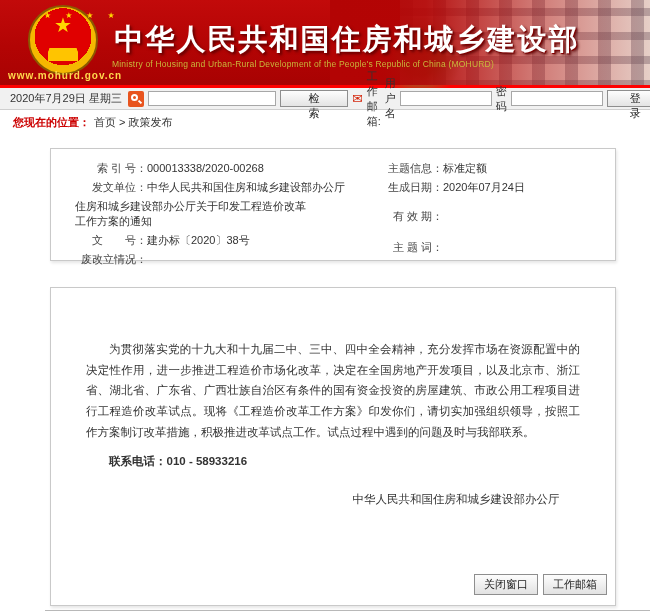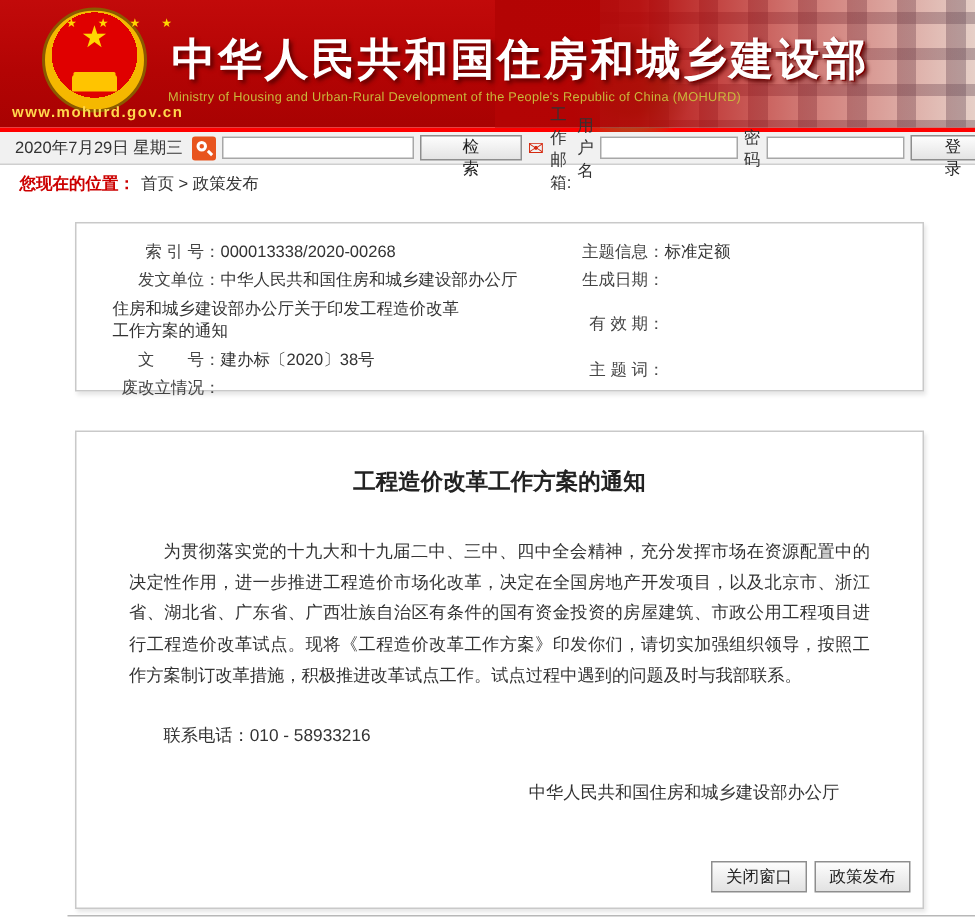--- a/index.html
+++ b/index.html
@@ -164,6 +164,7 @@
       </div>
       <div class="meta-row">
         <span class="meta-label">生成日期：</span>
+        <span class="meta-value">2020年07月24日</span>
       </div>
       <div class="meta-row mr-gap1">
         <span class="meta-label">有 效 期：</span>

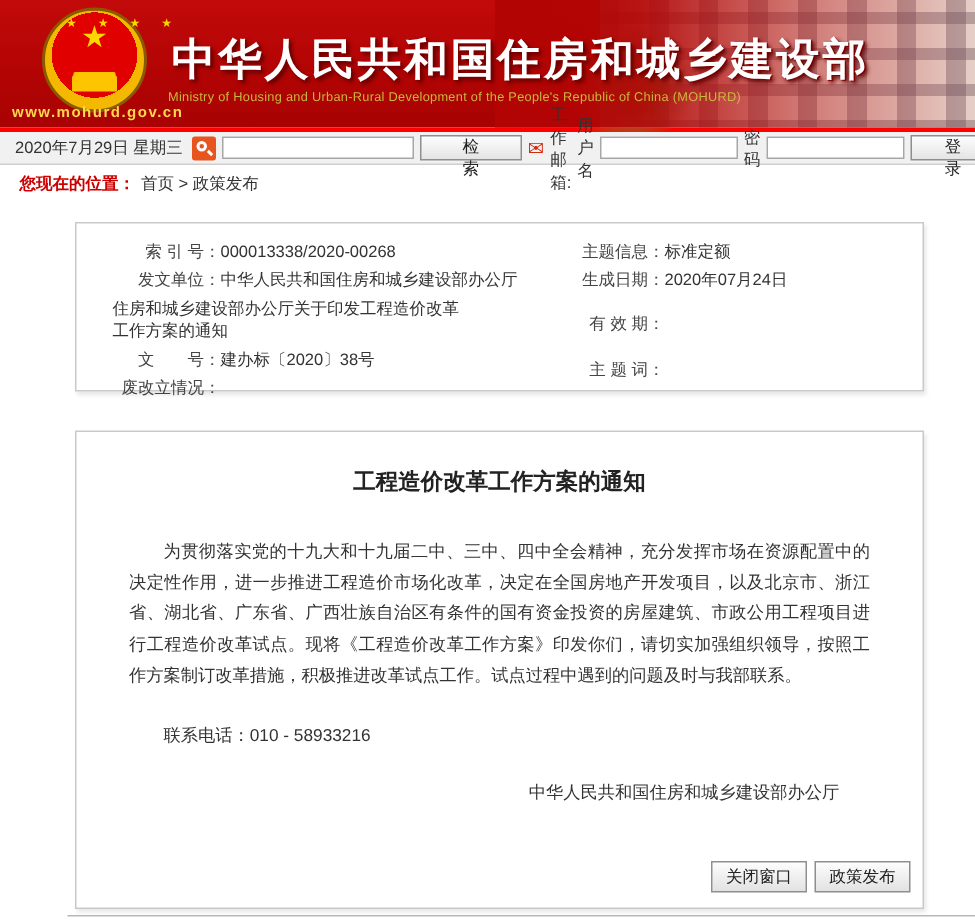--- a/index.html
+++ b/index.html
@@ -180,7 +180,6 @@
 
 <div class="card doc-card">
   <div class="doc-title">
-    <div>工程造价改革工作方案的通知</div>
   </div>
   <div class="doc-body">为贯彻落实党的十九大和十九届二中、三中、四中全会精神，充分发挥市场在资源配置中的决定性作用，进一步推进工程造价市场化改革，决定在全国房地产开发项目，以及北京市、浙江省、湖北省、广东省、广西壮族自治区有条件的国有资金投资的房屋建筑、市政公用工程项目进行工程造价改革试点。现将《工程造价改革工作方案》印发你们，请切实加强组织领导，按照工作方案制订改革措施，积极推进改革试点工作。试点过程中遇到的问题及时与我部联系。</div>
   <div class="contact">联系电话：010 - 58933216</div>

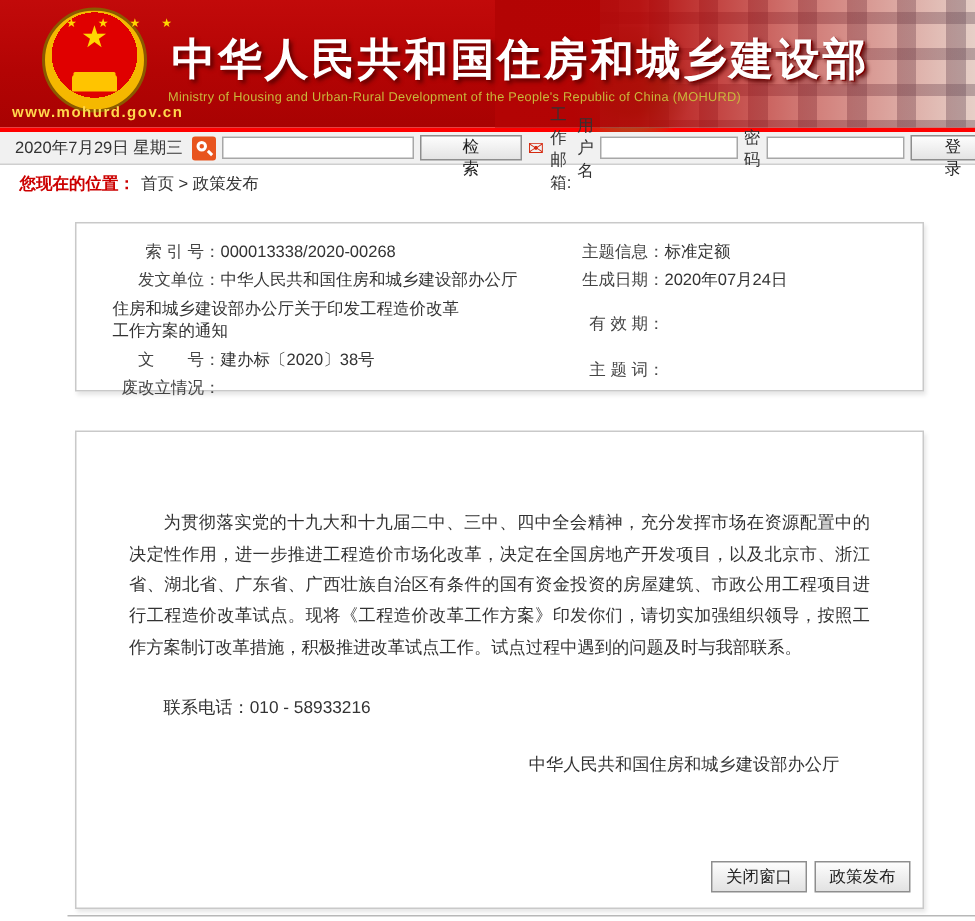--- a/index.html
+++ b/index.html
@@ -80,7 +80,7 @@
   .doc-title { text-align:center; font-weight:bold; font-size:15px; line-height:19px; color:#222; }
   .salutation { margin-top:46px; line-height:1.8; }
   .doc-body { margin-top:27px; line-height:1.8; text-indent:2em; text-align:justify; }
-  .contact { margin-top:20px; text-indent:2em; line-height:1.8; }
+  .contact { margin-top:9px; text-indent:2em; line-height:1.8;font-weight:bold; }
   .signature { margin-top:18px; margin-left:220px; width:300px; text-align:center; line-height:18px; }
   .doc-buttons { position:absolute; right:8px; bottom:10px; display:flex; gap:5px; }
   .doc-btn { border:1px solid #8e8e8e; background:linear-gradient(#fdfdfd,#e2e2e2);

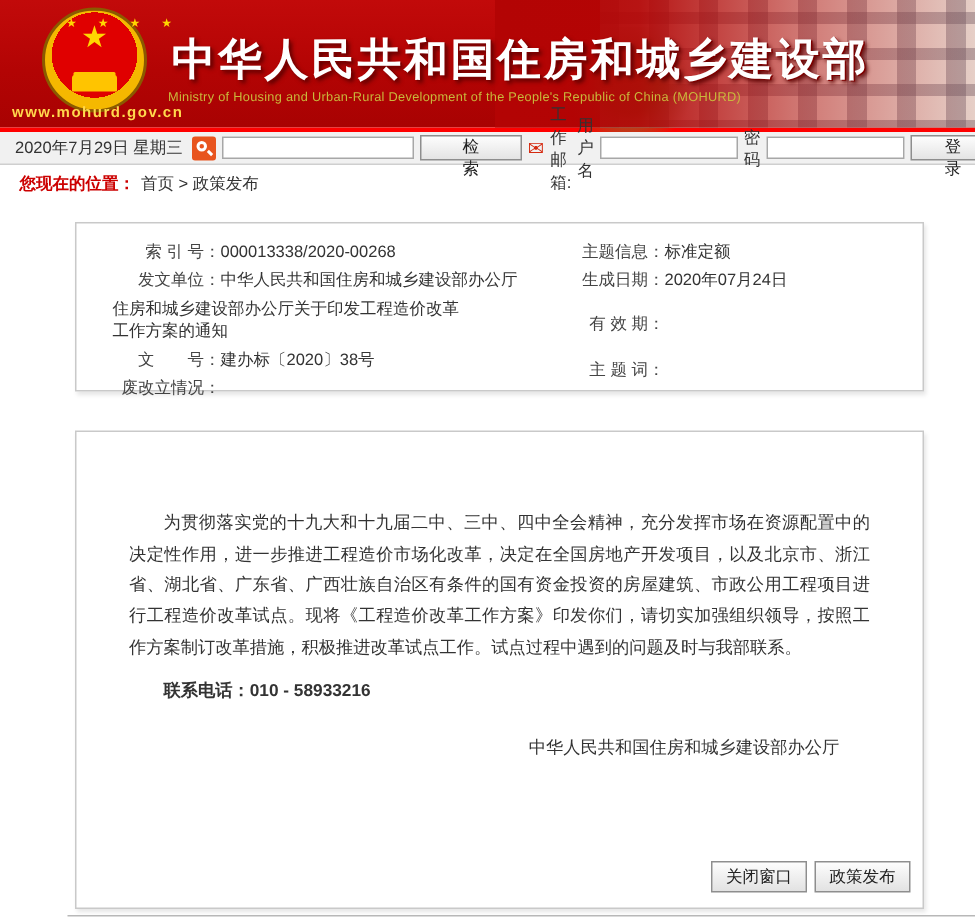--- a/index.html
+++ b/index.html
@@ -190,7 +190,7 @@
 
   <div class="doc-buttons">
     <button class="doc-btn">关闭窗口</button>
-    <button class="doc-btn">政策发布</button>
+    <button class="doc-btn">工作邮箱</button>
   </div>
 </div>
 

